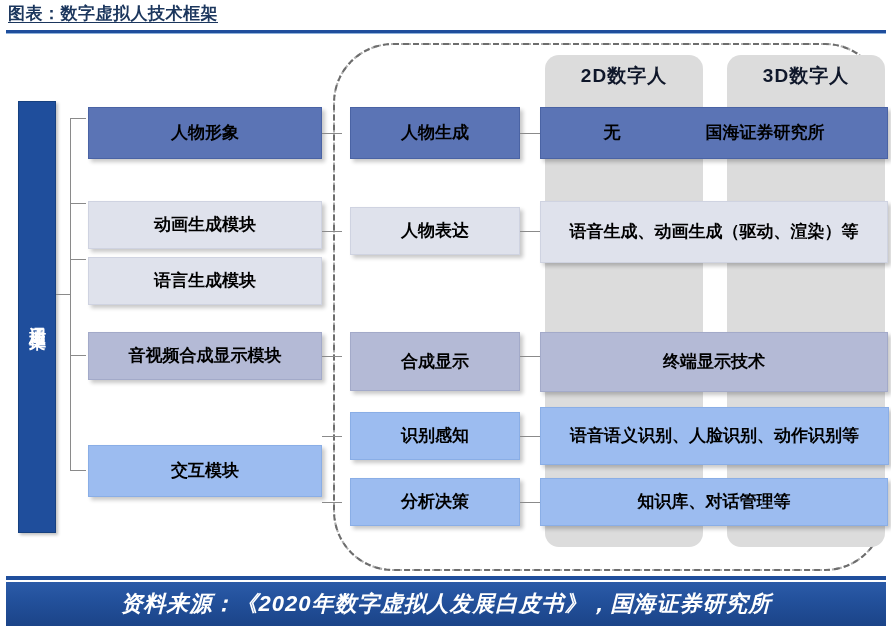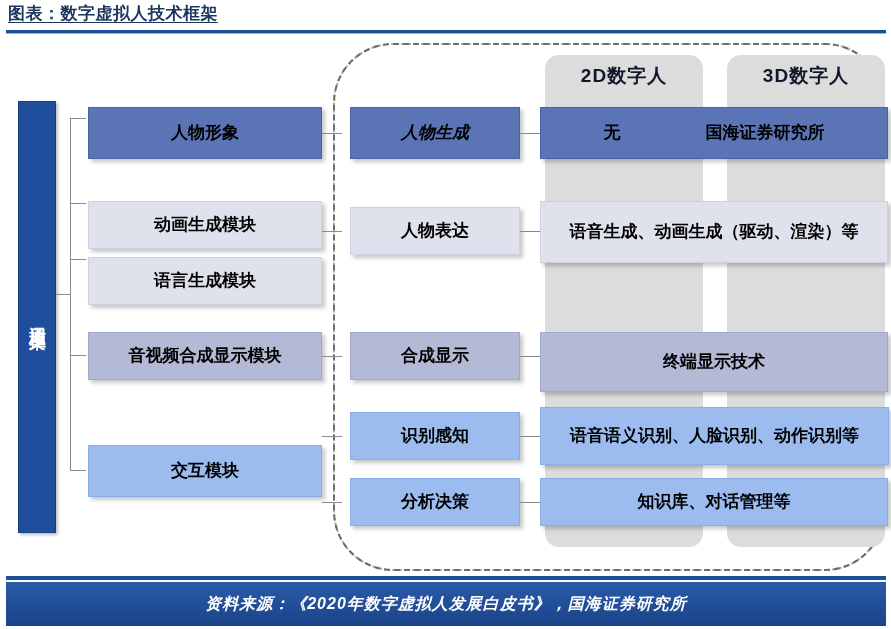--- a/index.html
+++ b/index.html
@@ -256,7 +256,7 @@
   <div class="box lightblue col3" style="left:350px; top:443px; width:170px; height:48px;">
     <span>分析决策</span>
   </div>
-  <div class="box blue-dark col3" style="left:350px; top:72px; width:170px; height:52px;font-style:italic;">
+  <div class="box blue-dark col3" style="left:350px; top:72px; width:170px; height:52px;">
     <span>人物生成</span>
   </div>
 

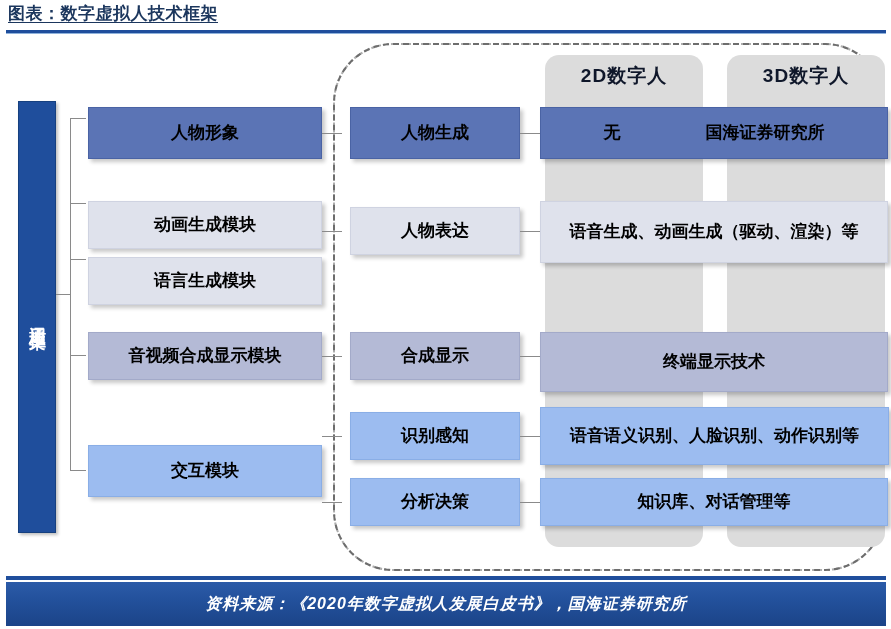--- a/index.html
+++ b/index.html
@@ -247,7 +247,7 @@
   <div class="box grayblue col3" style="left:350px; top:172px; width:170px; height:48px;">
     <span>人物表达</span>
   </div>
-  <div class="box purplegray col3" style="left:350px; top:297px; width:170px; height:48px;">
+  <div class="box purplegray col3" style="left:350px; top:297px; width:170px; height:59px;">
     <span>合成显示</span>
   </div>
   <div class="box lightblue col3" style="left:350px; top:377px; width:170px; height:48px;">

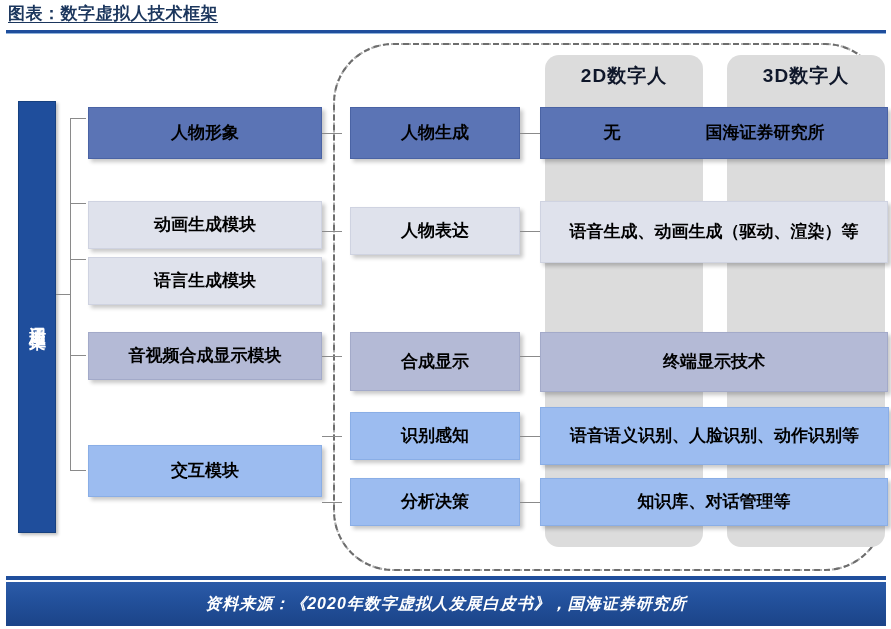--- a/index.html
+++ b/index.html
@@ -184,7 +184,7 @@
   }
   #footer-text {
     color: #ffffff;
-    font-size: 16px;
+    font-size: 22px;
     font-style: italic;
     font-weight: bold;
     letter-spacing: 1px;

